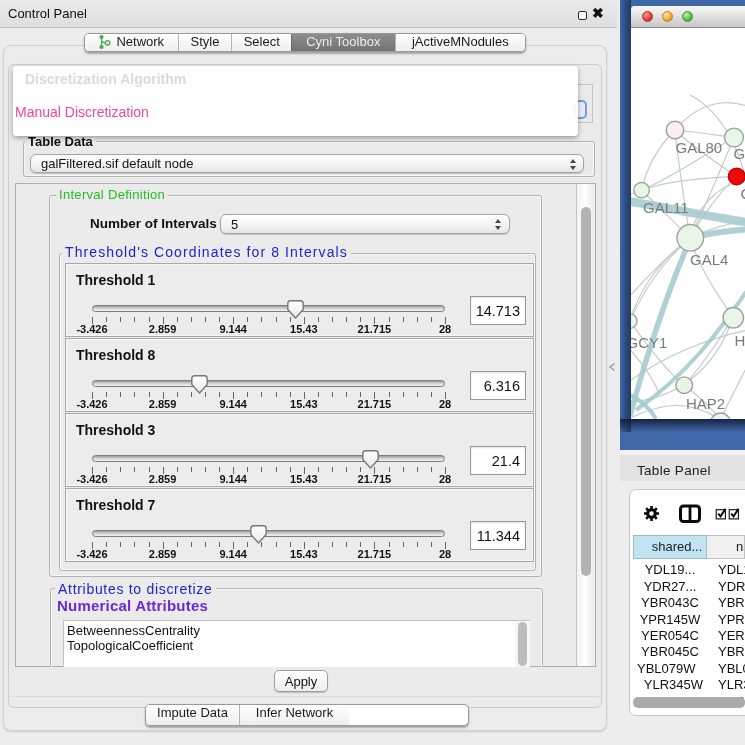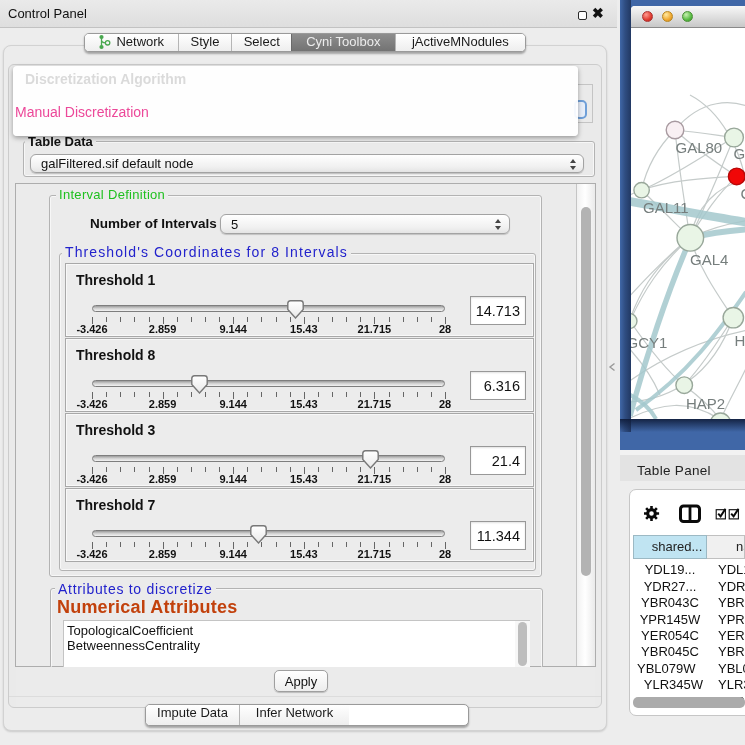--- a/index.html
+++ b/index.html
@@ -333,7 +333,7 @@
 
 <div class="abs" style="left:50px; top:588px; width:493px; height:85px; border:1px solid #b3b3b3; border-radius:3px; box-shadow:inset 0 0 0 1px rgba(255,255,255,.6);"></div>
 <div class="gtitle" style="left:55px; top:581px; color:#2222cc; background:#ebebeb; font-size:14px; letter-spacing:.7px;">Attributes to discretize</div>
-<div class="abs" style="left:57px; top:597px; font-size:18px; font-weight:bold; color:#c2410c; letter-spacing:.2px;">Numerical Attributes</div>
+<div class="abs" style="left:57px; top:597px; font-size:15px; font-weight:bold; color:#6d28d9; letter-spacing:.2px;">Numerical Attributes</div>
 <div class="abs" id="attrlist">
     <div>TopologicalCoefficient</div>
     <div>BetweennessCentrality</div>

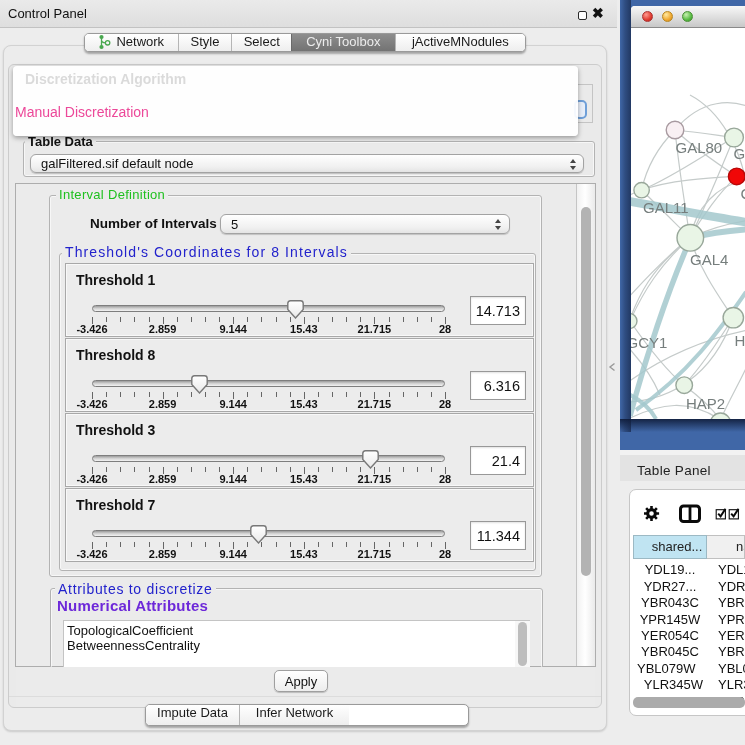--- a/index.html
+++ b/index.html
@@ -335,8 +335,8 @@
 <div class="gtitle" style="left:55px; top:581px; color:#2222cc; background:#ebebeb; font-size:14px; letter-spacing:.7px;">Attributes to discretize</div>
 <div class="abs" style="left:57px; top:597px; font-size:15px; font-weight:bold; color:#6d28d9; letter-spacing:.2px;">Numerical Attributes</div>
 <div class="abs" id="attrlist">
+    <div>BetweennessCentrality</div>
     <div>TopologicalCoefficient</div>
-    <div>BetweennessCentrality</div>
   </div>
 <div class="abs" id="listtrack"></div>
 <div class="abs" id="listthumb"></div>

